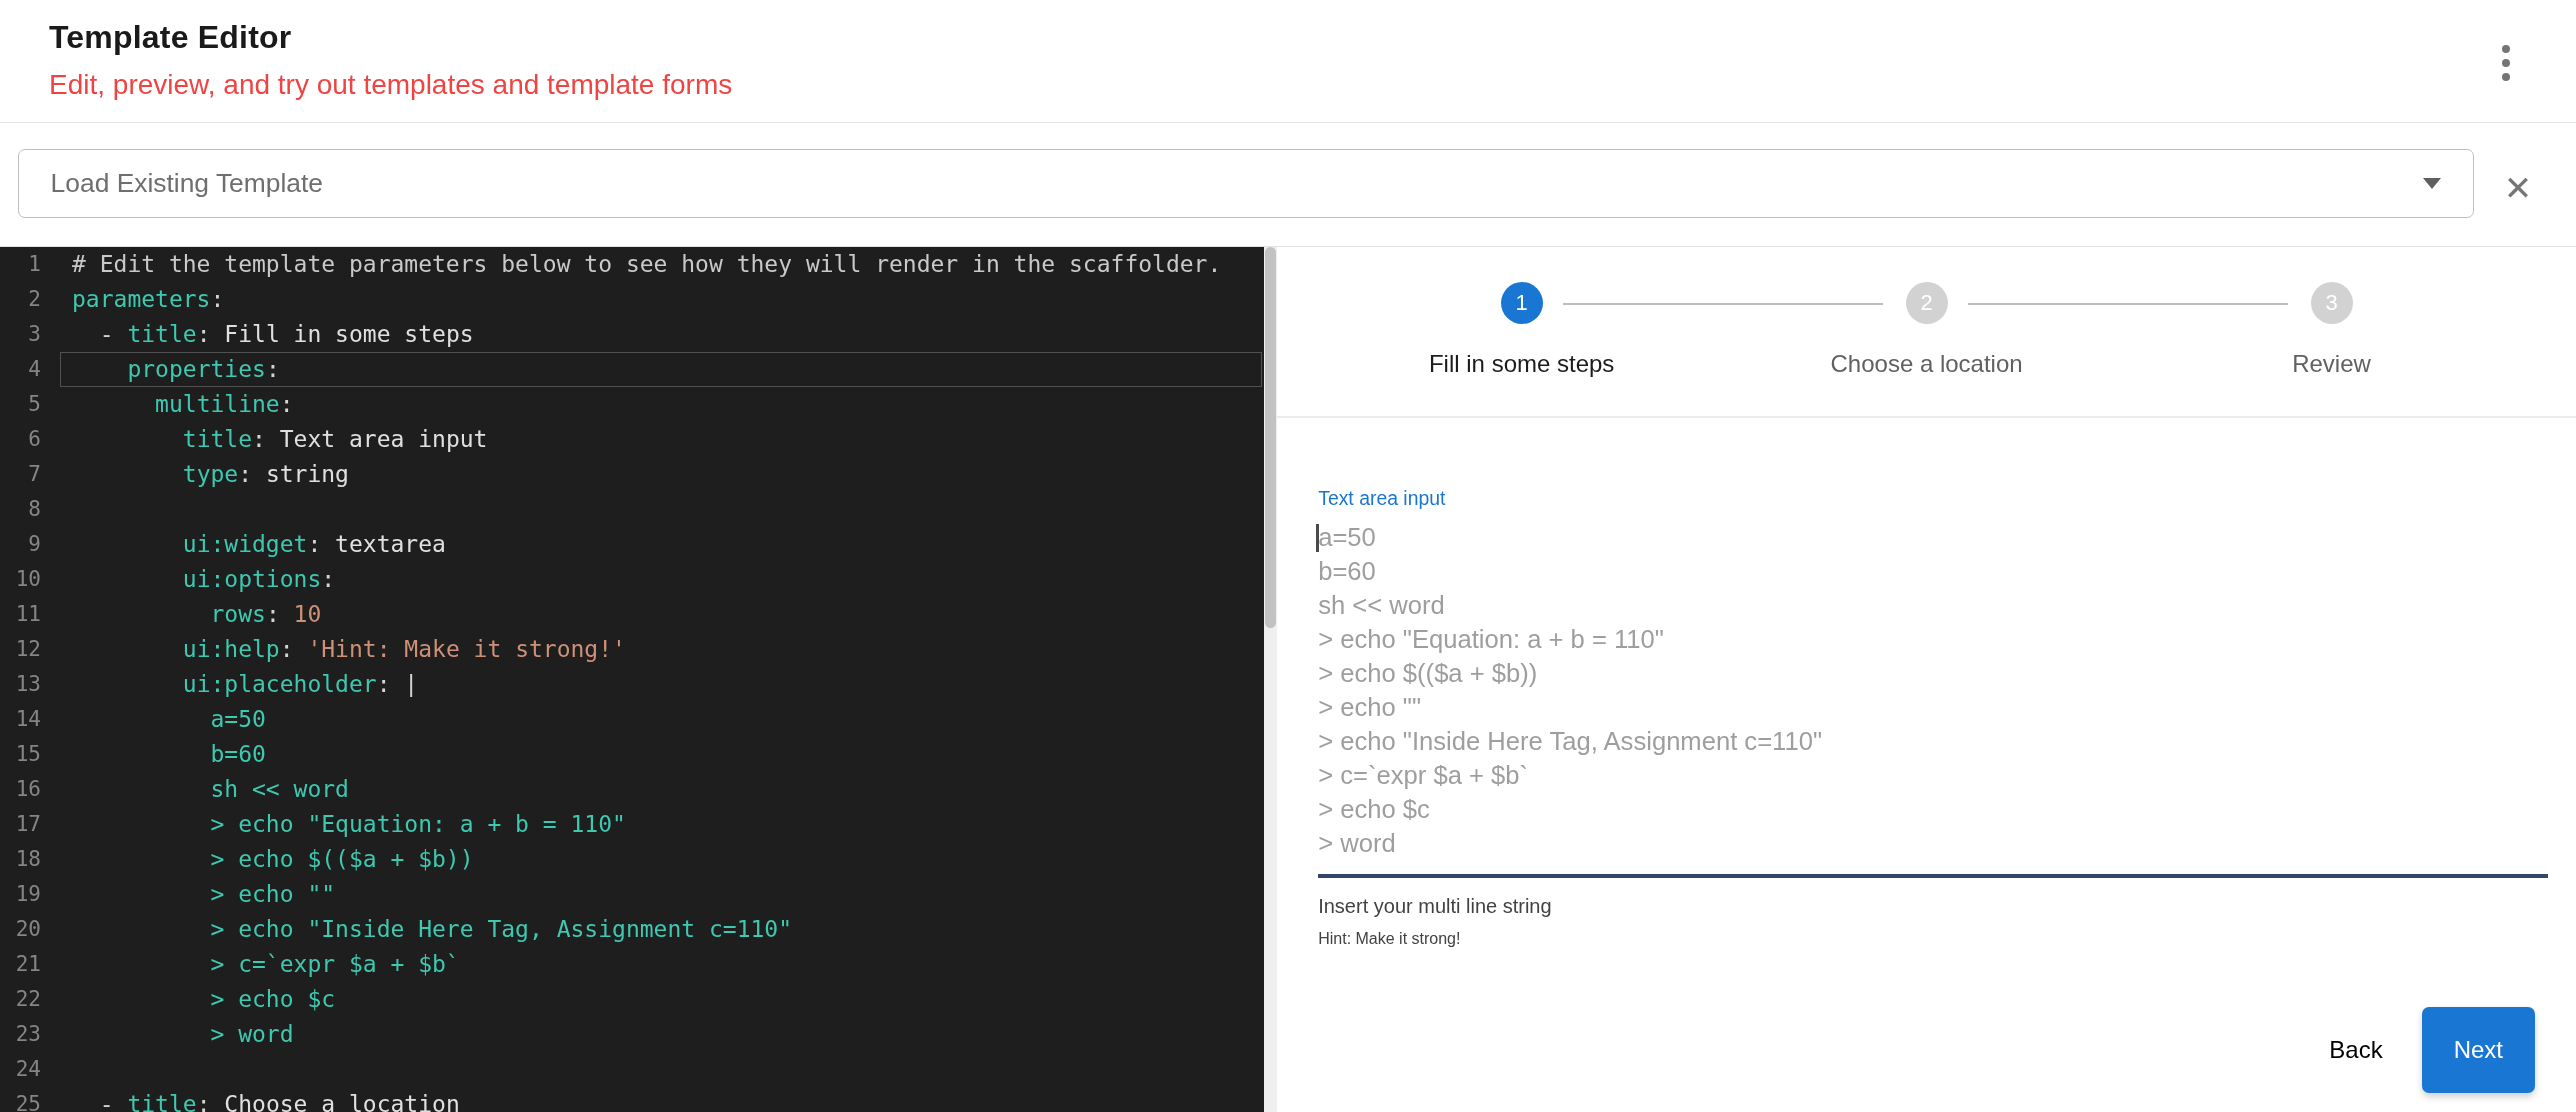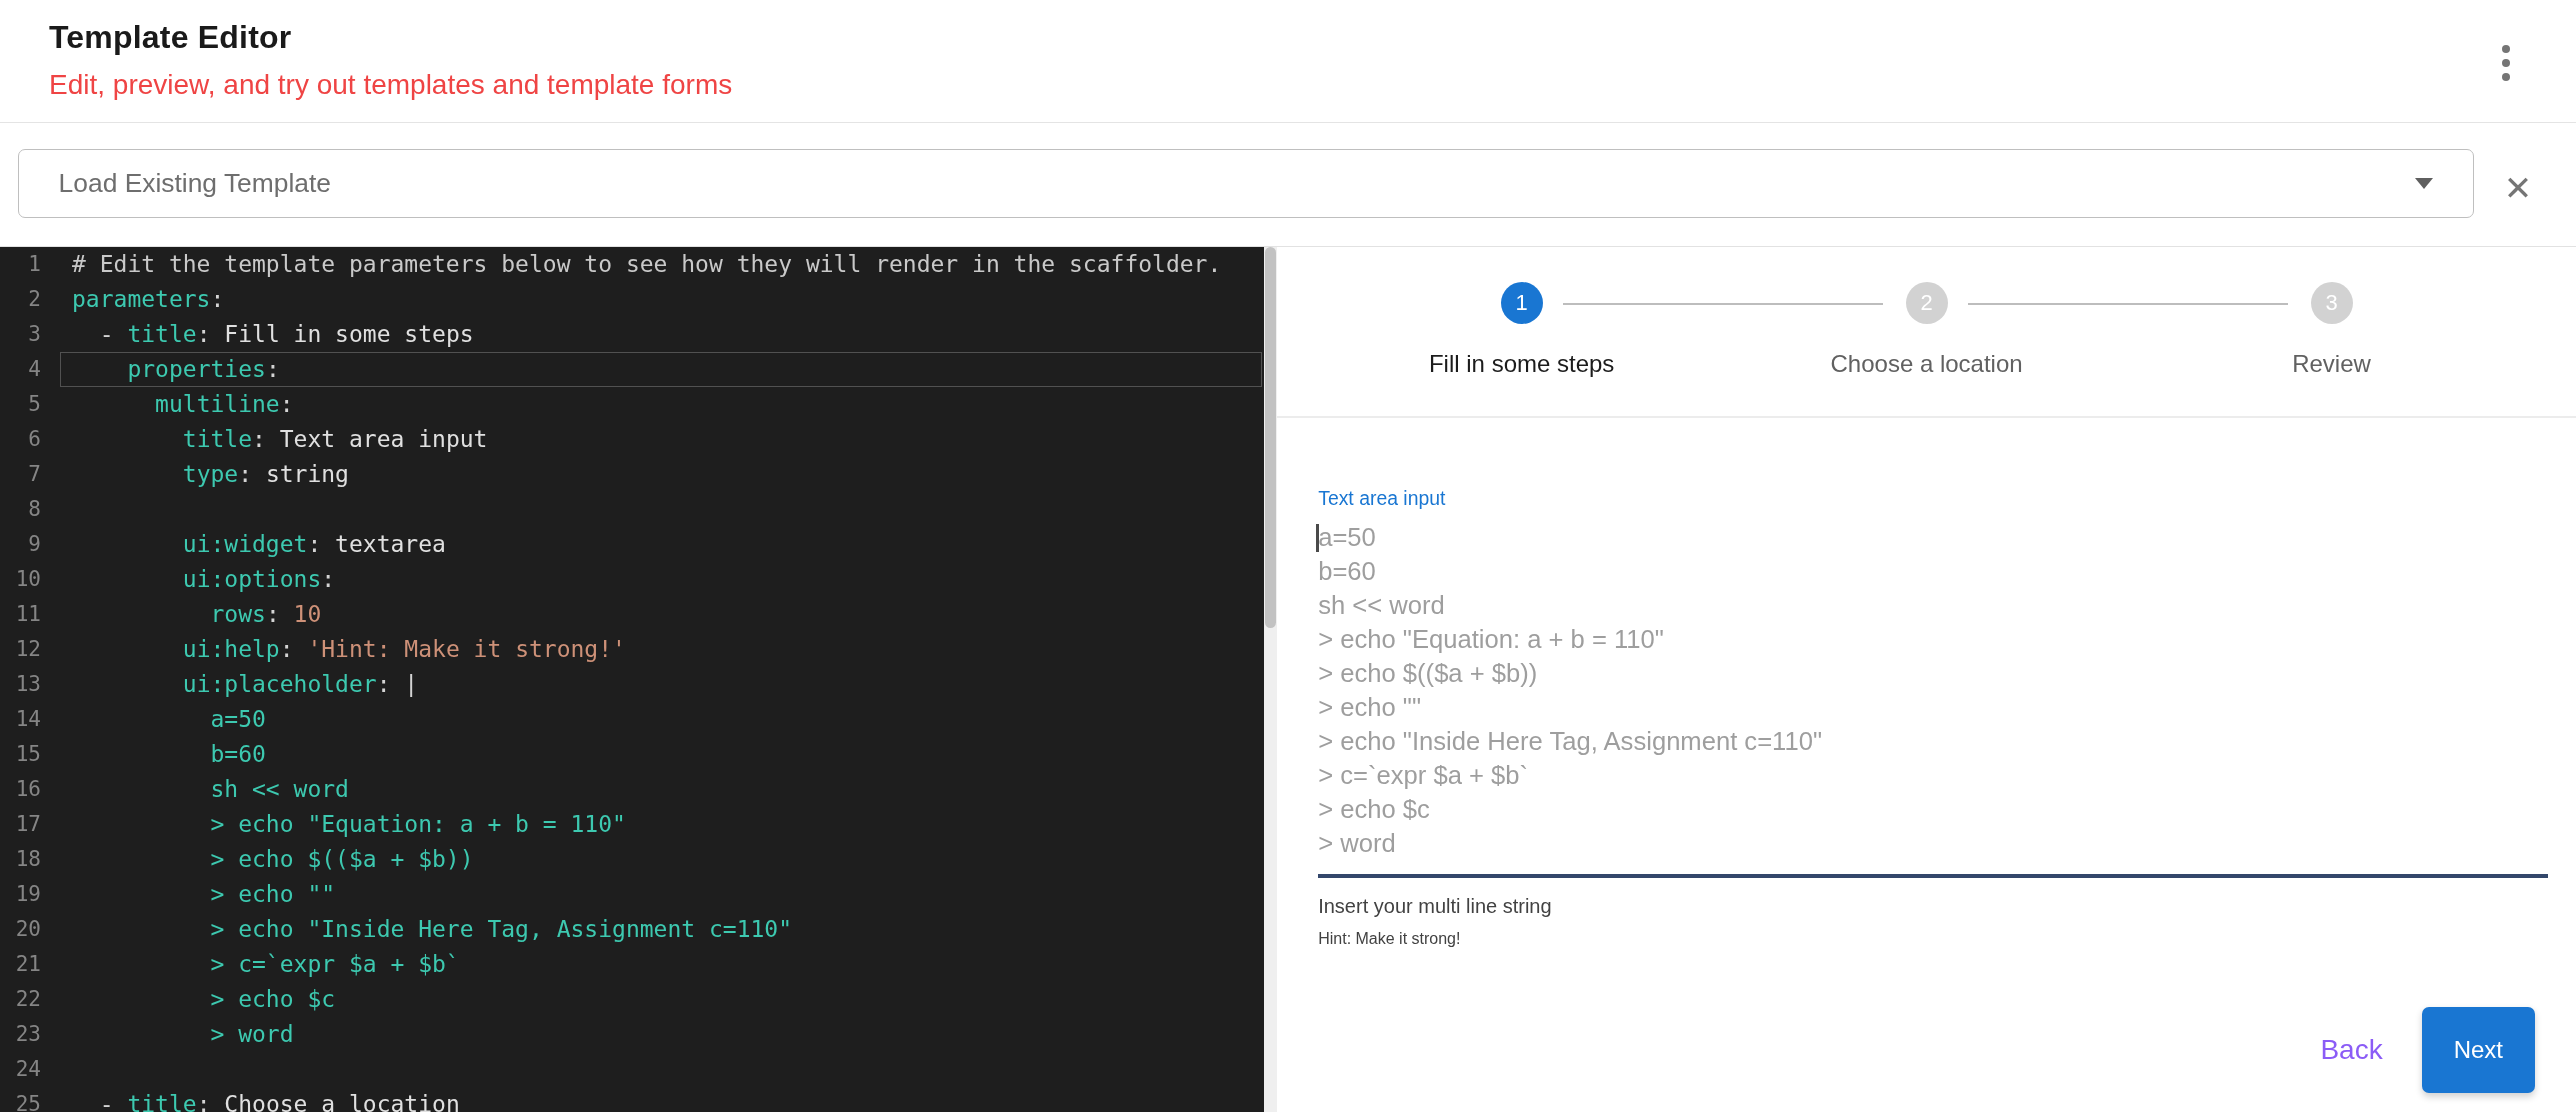--- a/index.html
+++ b/index.html
@@ -19,7 +19,7 @@
   .selector-row { position: relative; height: 123px; background: #fff; }
   .select { position: absolute; left: 17.6px; top: 26.4px; width: 2456px; height: 69px;
     border: 1.8px solid #bfbfbf; border-radius: 7px; display: flex; align-items: center;
-    padding: 0 40px; cursor: pointer; background: #fff; }
+    padding: 0 32px; cursor: pointer; background: #fff; }
   .select-text { font-size: 26.4px; color: #6e6e6e; flex: 1; }
   .caret { width: 0; height: 0; border-left: 9.7px solid transparent; border-right: 9.7px solid transparent;
     border-top: 11.5px solid #5f5f5f; margin-left: 17.6px; }

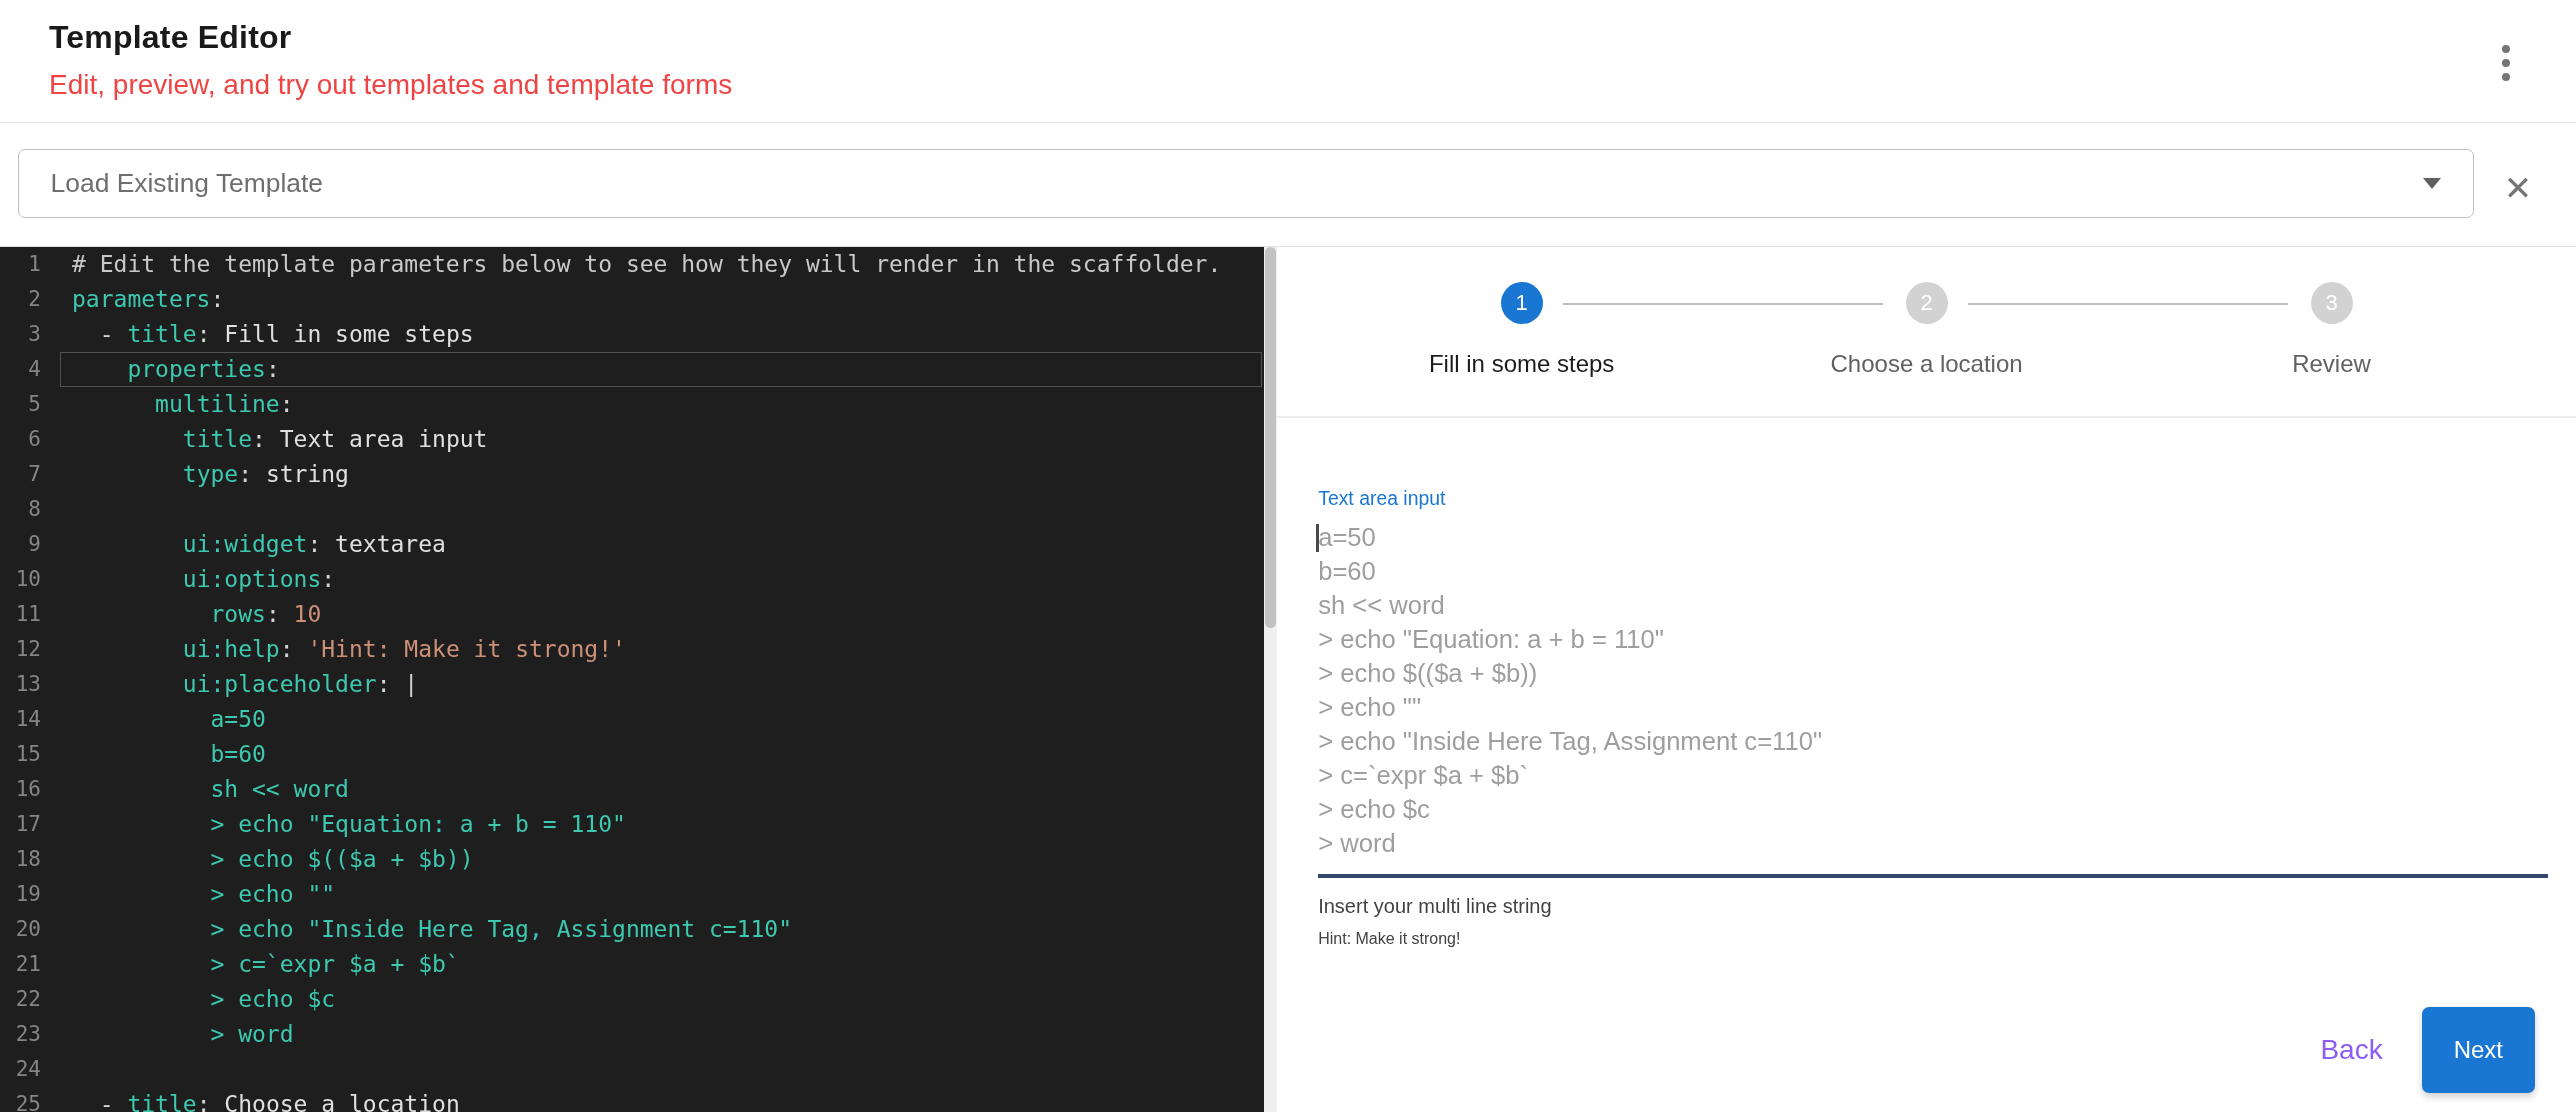--- a/index.html
+++ b/index.html
@@ -79,7 +79,7 @@
   .field-help { margin-top: 11.5px; font-size: 16px; color: #424242; }
 
   .actions { position: absolute; right: 41px; bottom: 19.4px; display: flex; align-items: center; gap: 23px; }
-  .btn-back { background: none; border: none; color: #8b5cf6; font-size: 28px; font-weight: 500;
+  .btn-back { background: none; border: none; color: #000000; font-size: 24px; font-weight: 500;
     font-family: inherit; padding: 10.6px 16px; cursor: pointer; }
   .btn-next { background: var(--primary-blue, #1976d2); border: none; color: #fff; font-size: 24px; font-weight: 500;
     font-family: inherit; padding: 29px 32px; border-radius: 7px; cursor: pointer;

